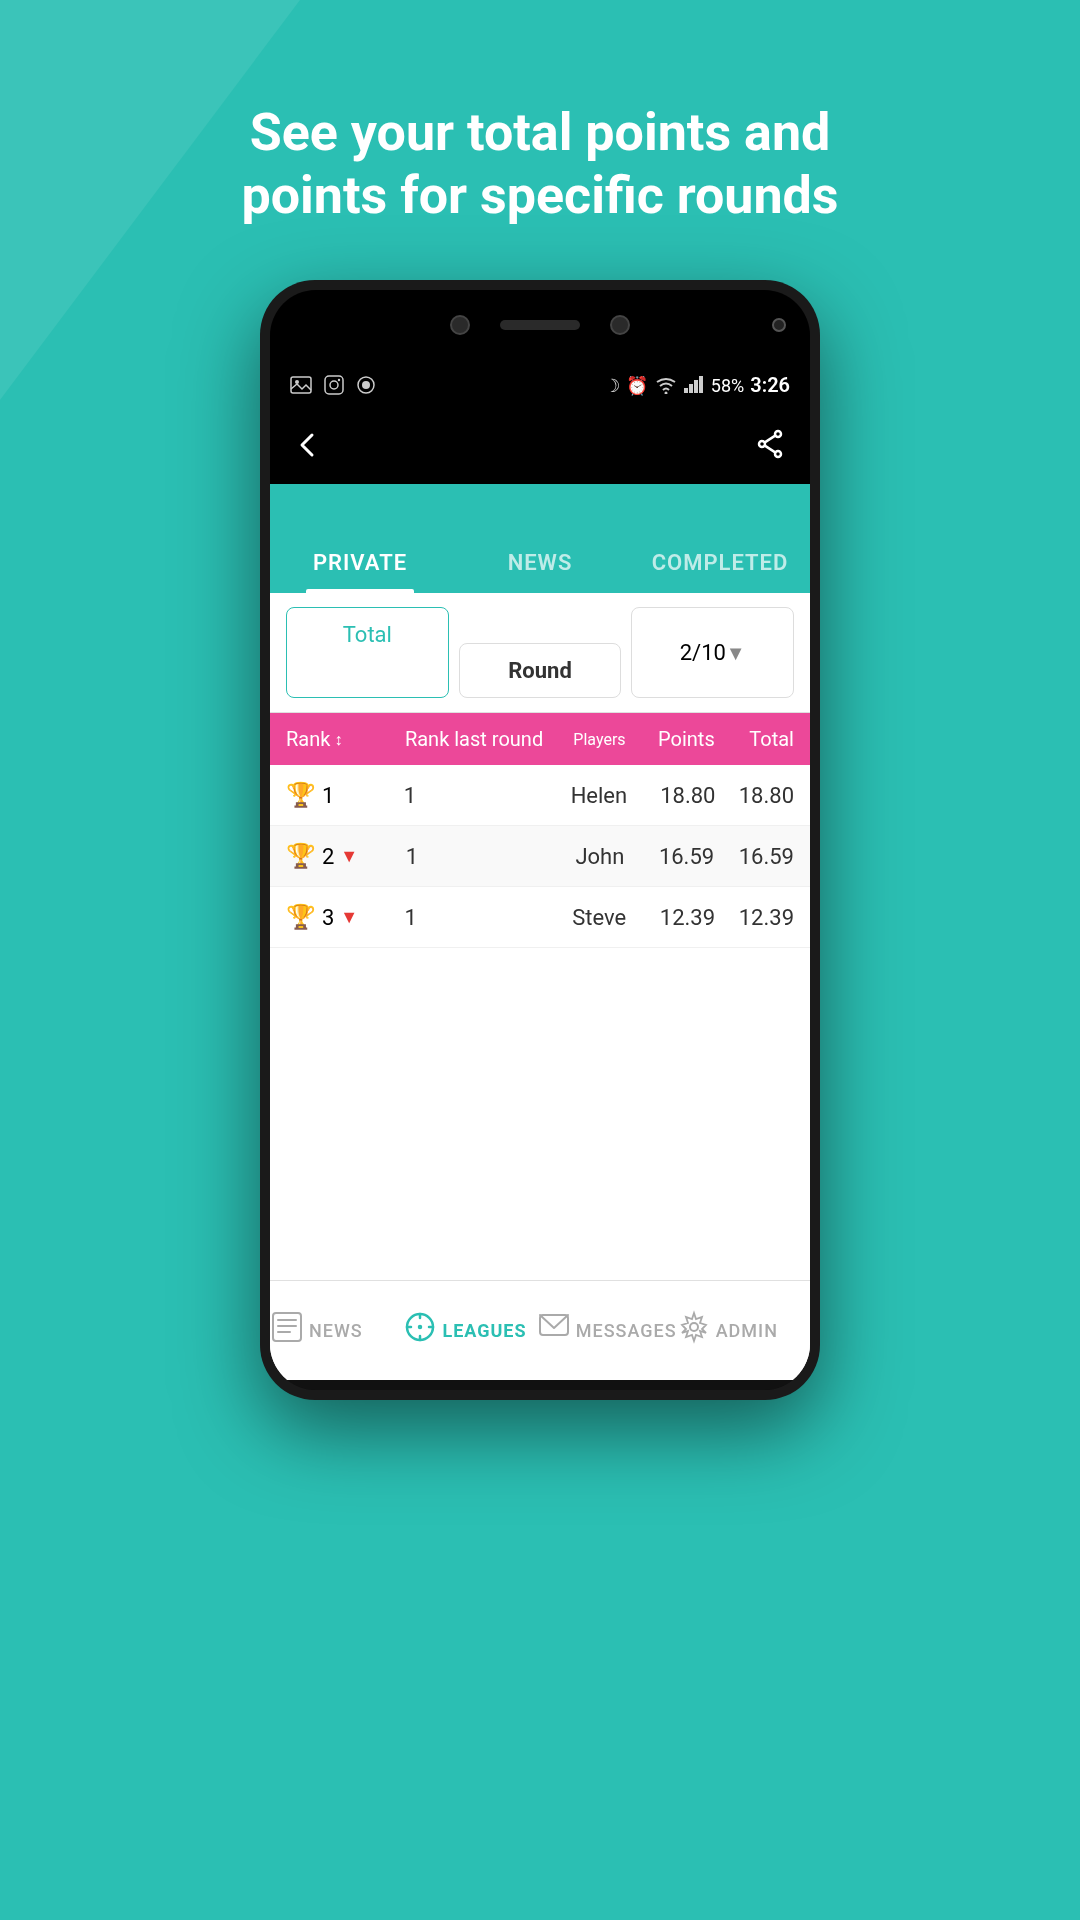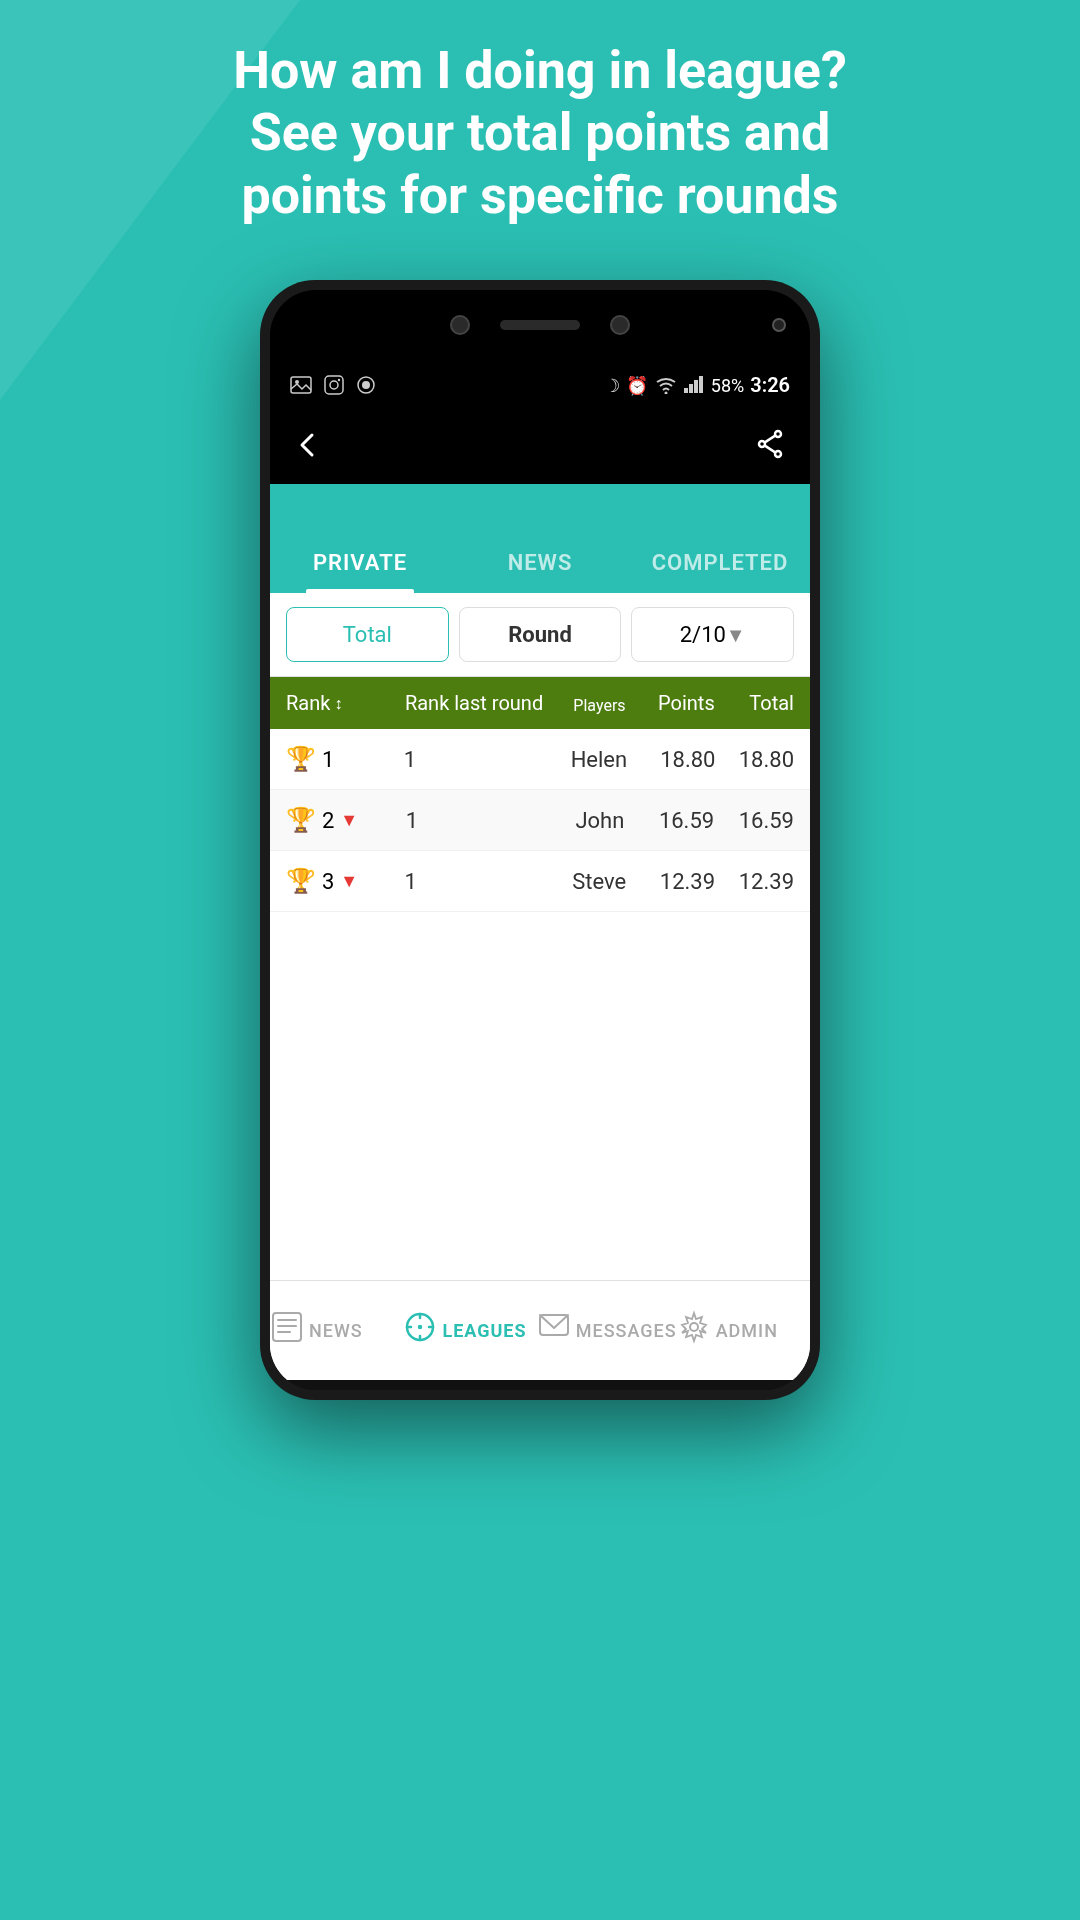--- a/index.html
+++ b/index.html
@@ -338,7 +338,7 @@
 <div class="bg-triangle"></div>
 
 <div class="header-text">
-  <span>How am I doing in league?</span><br>
+  <br>
   <span>See your total points and</span><br>
   <span>points for specific rounds</span>
 </div>

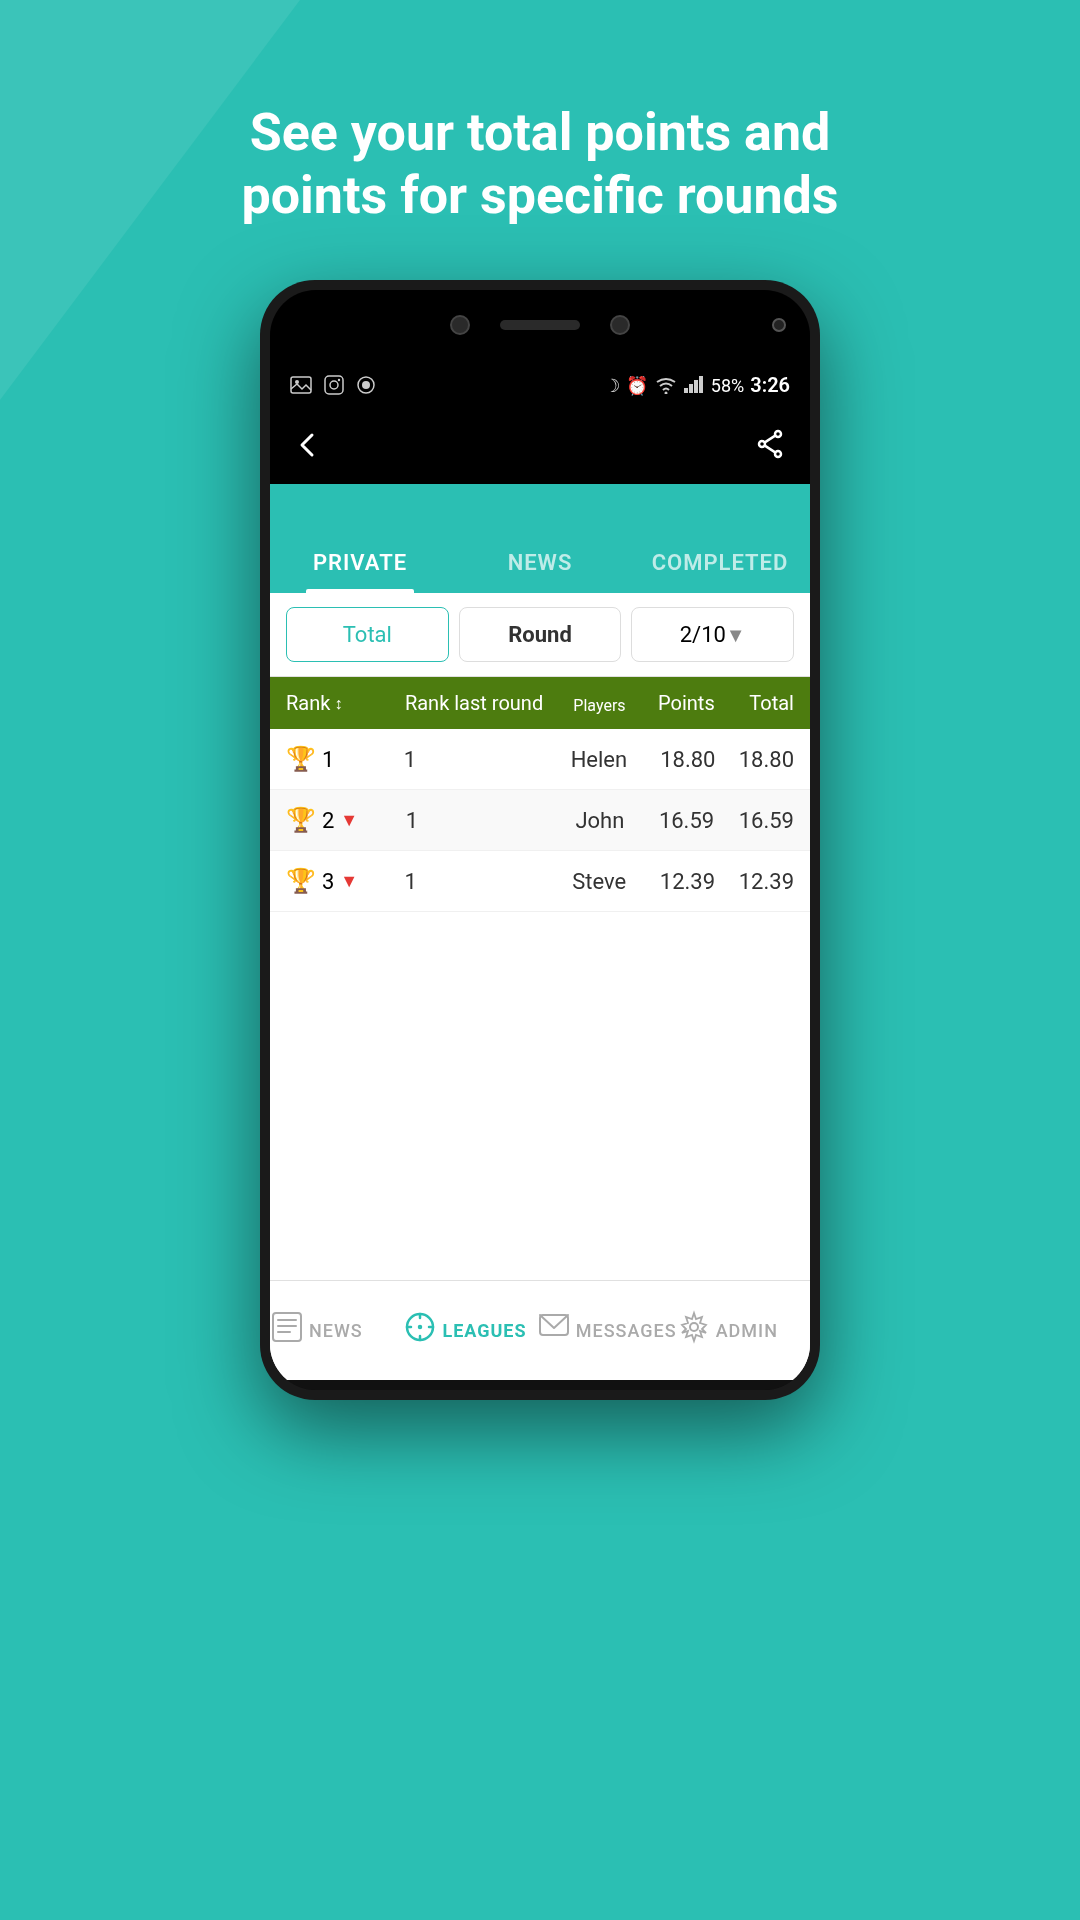--- a/index.html
+++ b/index.html
@@ -176,6 +176,7 @@
     .filter-btn.bold {
       font-weight: 700;
       color: #333;
+      margin-top: 36px;
     }
     .filter-dropdown {
       flex: 1;

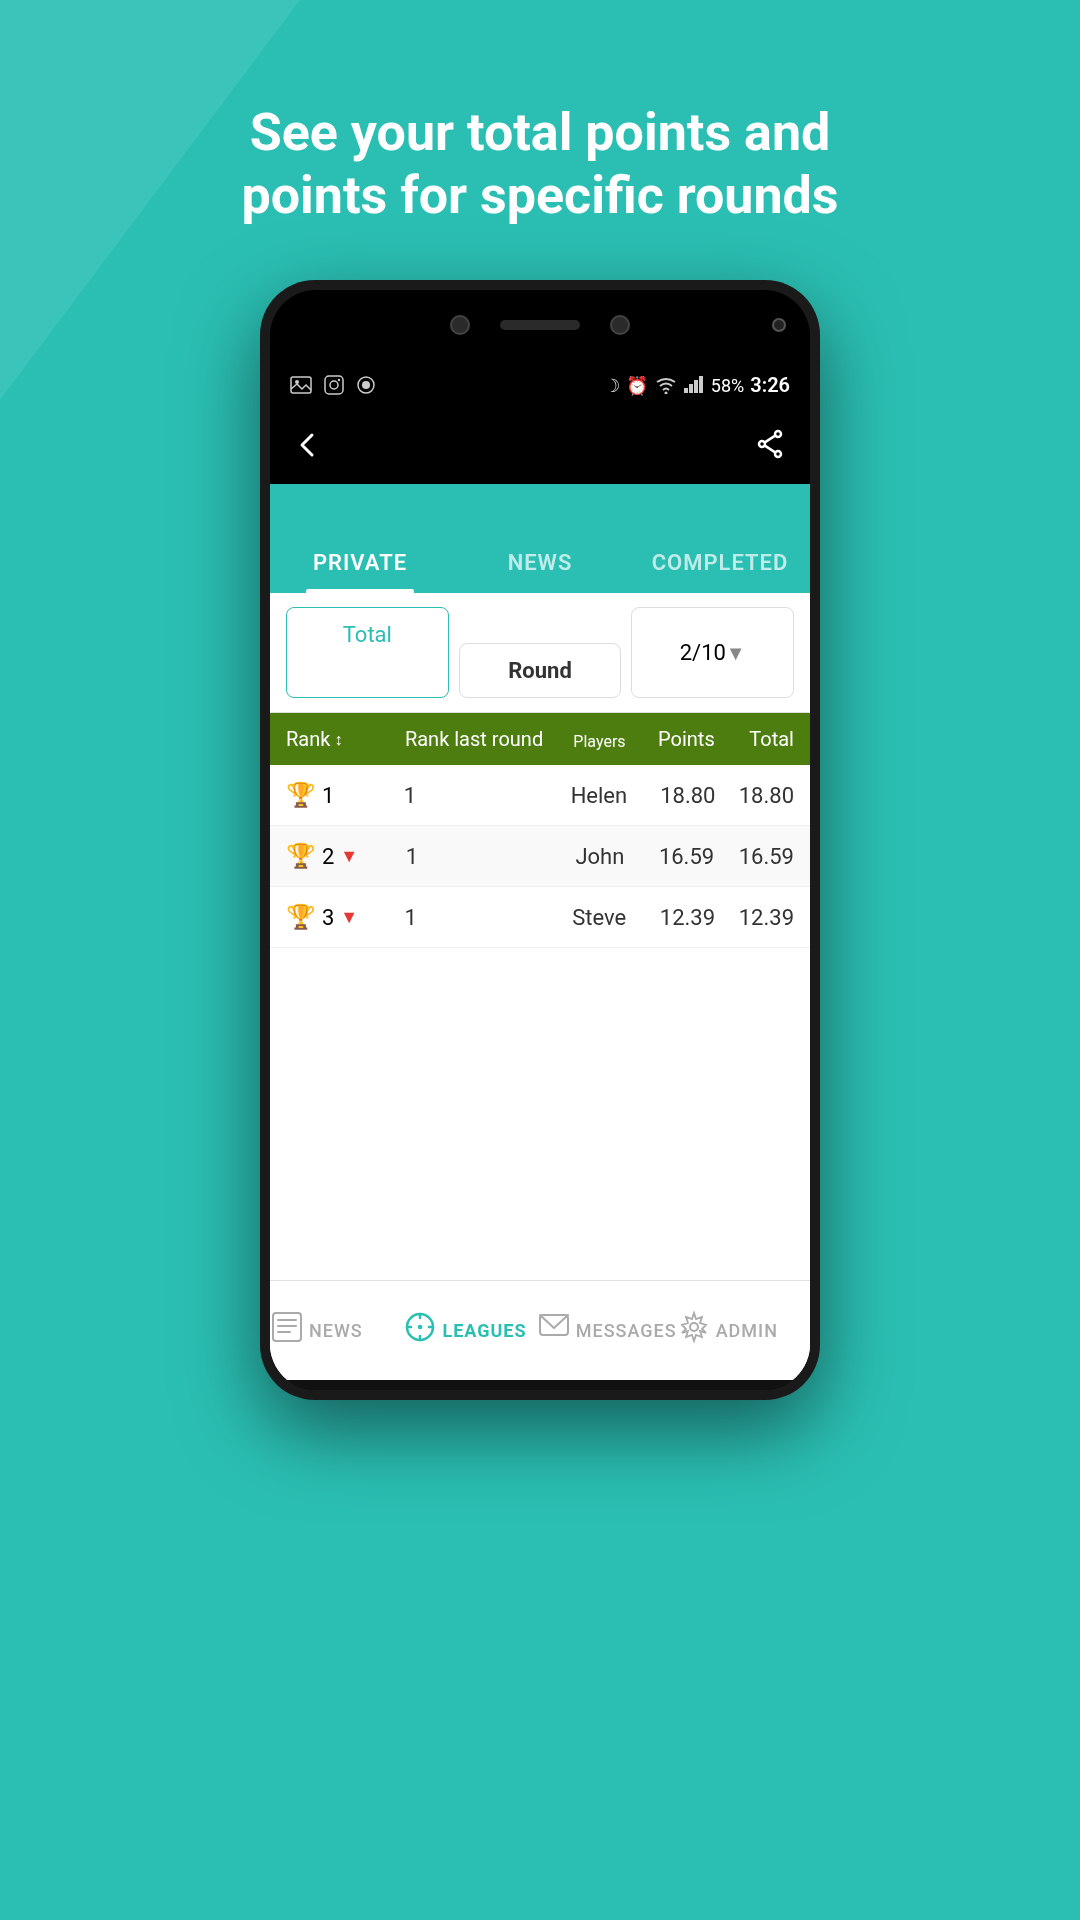--- a/index.html
+++ b/index.html
@@ -194,9 +194,9 @@
 
     
     .table-header {
-      background: #4d7c0f;
-      display: flex;
-      align-items: flex-end;
+      background: #ec4899;
+      display: flex;
+      align-items: center;
       padding: 14px 16px;
       flex-shrink: 0;
     }

